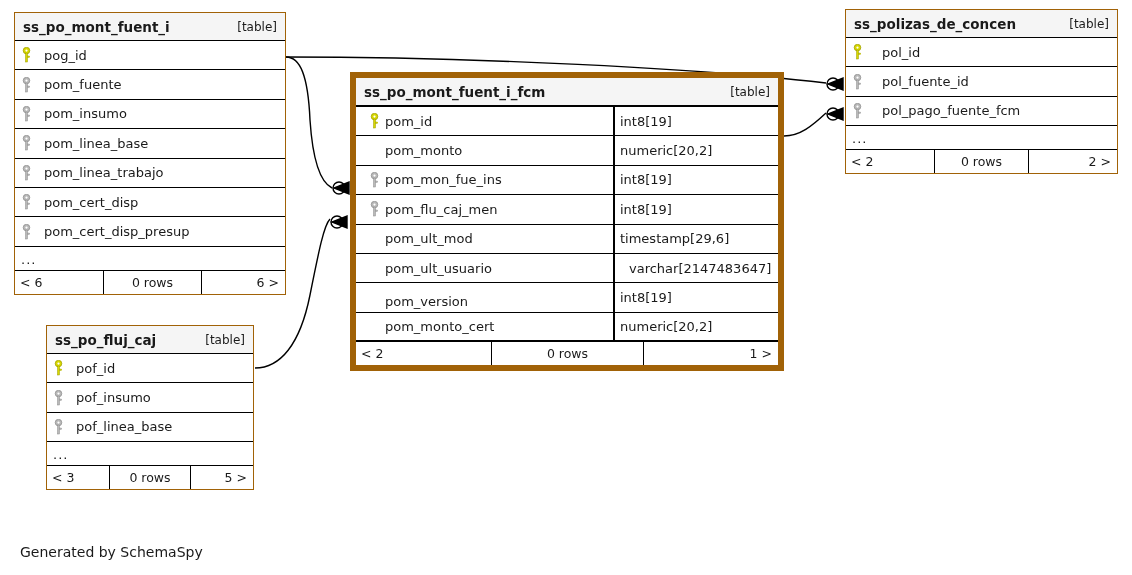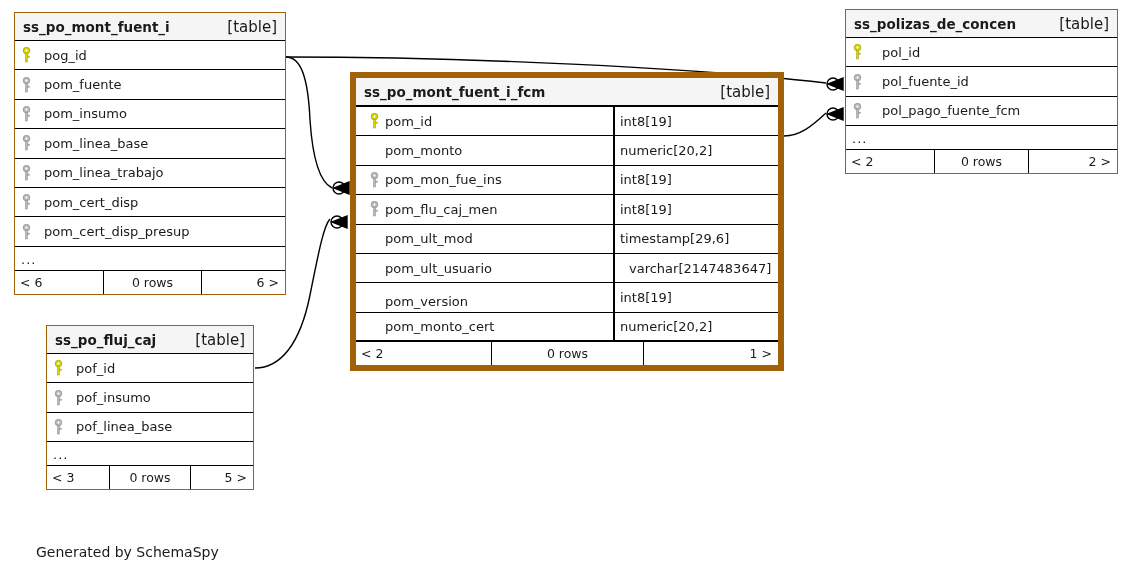--- a/index.html
+++ b/index.html
@@ -60,7 +60,7 @@
     white-space: nowrap;
   }
   .tbl-tag {
-    font-size: 15px;
+    font-size: 12px;
     color: #1a1a1a;
     white-space: nowrap;
     padding-left: 10px;

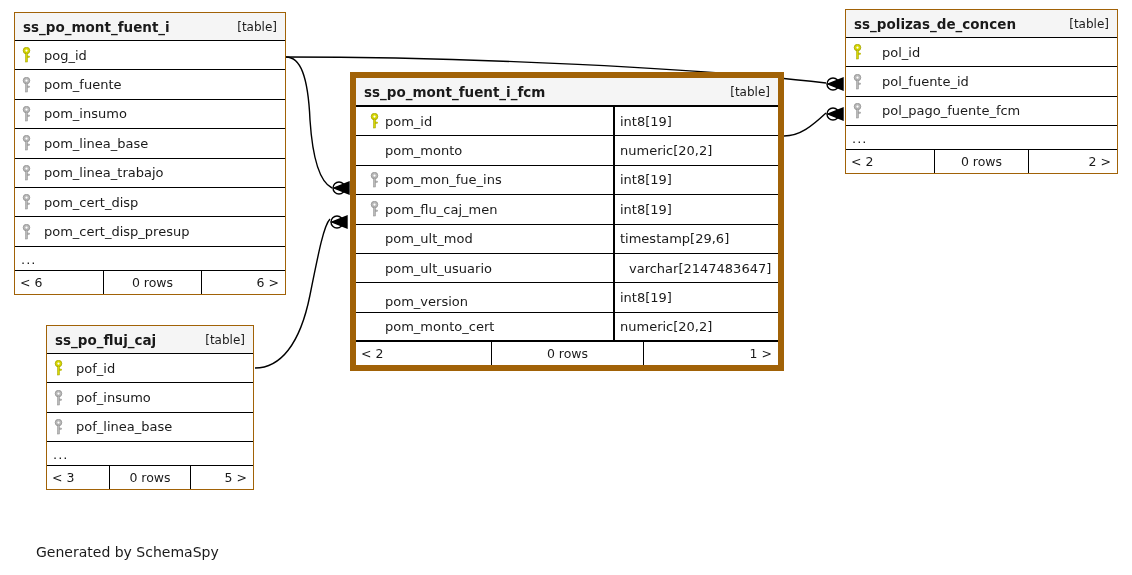--- a/index.html
+++ b/index.html
@@ -144,7 +144,7 @@
   
   #gen-caption {
     position: absolute;
-    left: 36px;
+    left: 20px;
     top: 544px;
     font-size: 14px;
     color: #1a1a1a;

